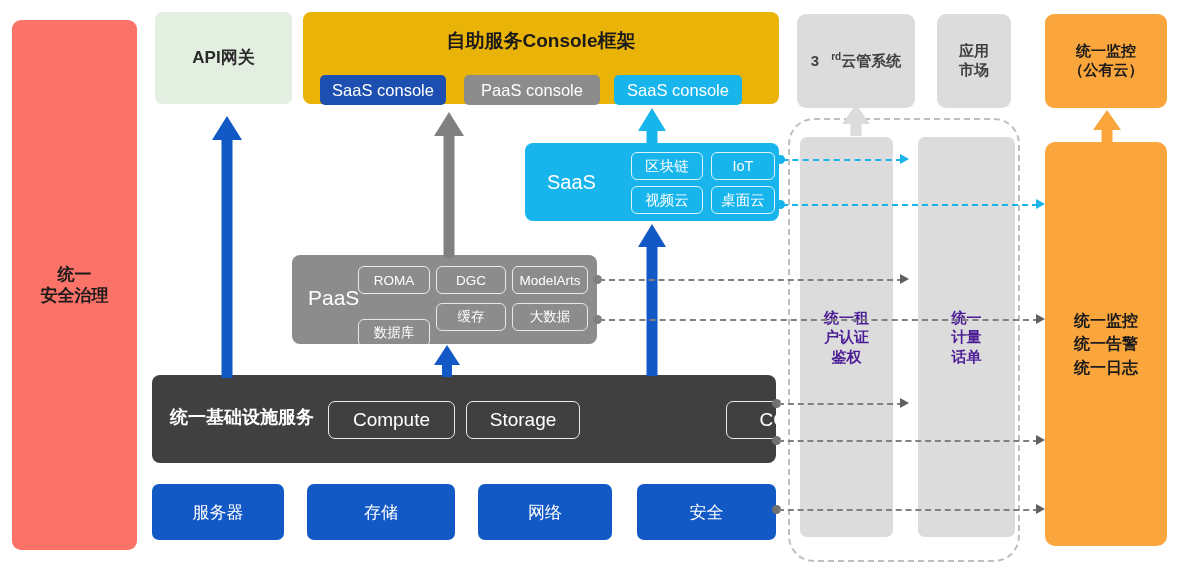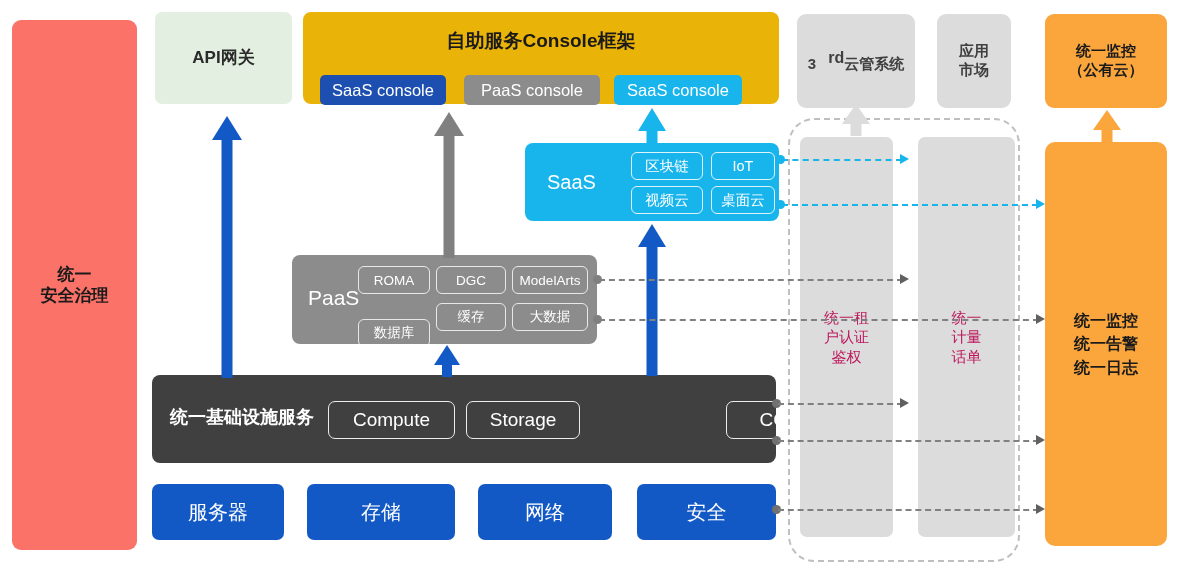--- a/index.html
+++ b/index.html
@@ -24,7 +24,7 @@
 
   
   #third-cloud{left:797px;top:14px;width:118px;height:94px;background:#dcdcdc;color:#404040;font-size:15px;font-weight:700;border-radius:9px;}
-  #third-cloud sup{font-size:16px;vertical-align:super;margin-left:12px;}
+  #third-cloud sup{font-size:10px;vertical-align:super;margin-left:12px;}
   #app-market{left:937px;top:14px;width:74px;height:94px;background:#dcdcdc;color:#404040;font-size:15px;font-weight:700;border-radius:9px;}
 
   

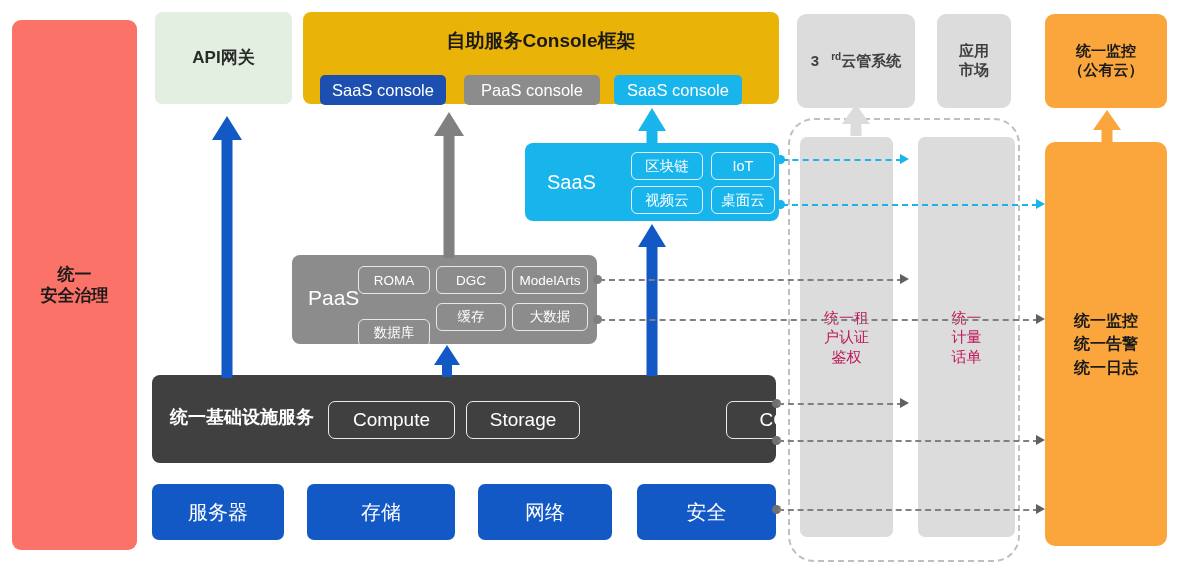--- a/index.html
+++ b/index.html
@@ -68,7 +68,7 @@
 
   
   #shared-container{position:absolute;left:788px;top:118px;width:228px;height:440px;border:2px dashed #bfbfbf;border-radius:26px;background:transparent;}
-  .gcol{position:absolute;background:#dcdcdc;border-radius:7px;display:flex;align-items:center;justify-content:center;color:#be185d;font-size:15px;font-weight:400;text-align:center;line-height:1.3;}
+  .gcol{position:absolute;background:#dcdcdc;border-radius:7px;display:flex;align-items:center;justify-content:center;color:#4c1d95;font-size:15px;font-weight:700;text-align:center;line-height:1.3;}
   #gcol-auth{left:800px;top:137px;width:93px;height:400px;}
   #gcol-meter{left:918px;top:137px;width:97px;height:400px;}
 

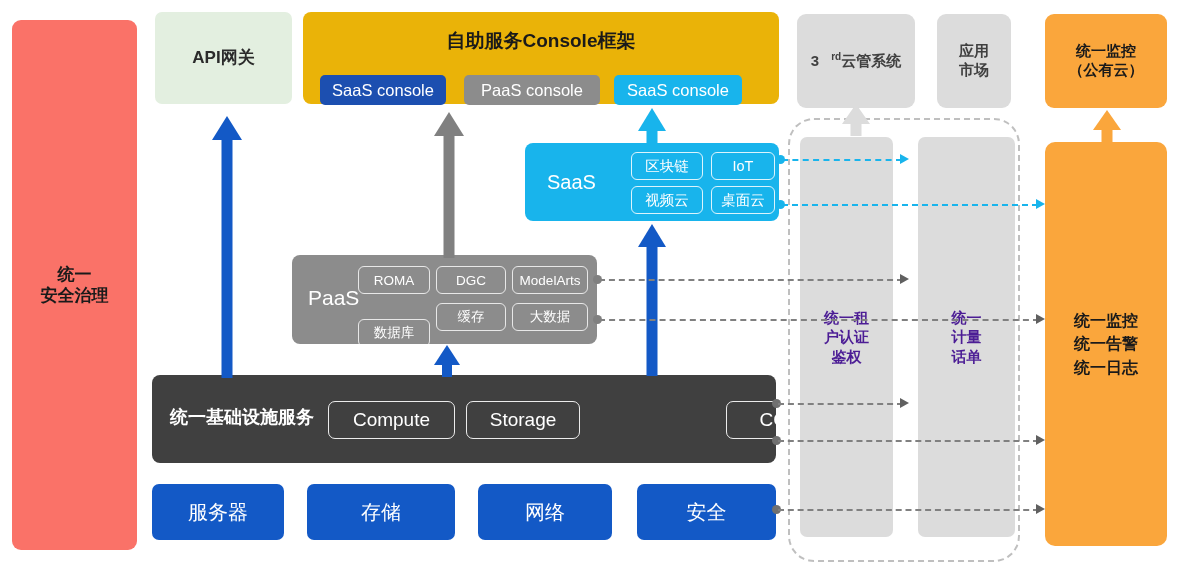--- a/index.html
+++ b/index.html
@@ -60,7 +60,7 @@
   #ip-3{left:574px;width:105px;}
 
   
-  .bbox{position:absolute;top:484px;height:56px;background:#1359c6;border-radius:7px;color:#fff;font-size:20px;display:flex;align-items:center;justify-content:center;}
+  .bbox{position:absolute;top:484px;height:56px;background:#1359c6;border-radius:7px;color:#fff;font-size:17px;display:flex;align-items:center;justify-content:center;}
   #bb-0{left:152px;width:132px;}
   #bb-1{left:307px;width:148px;}
   #bb-2{left:478px;width:134px;}

